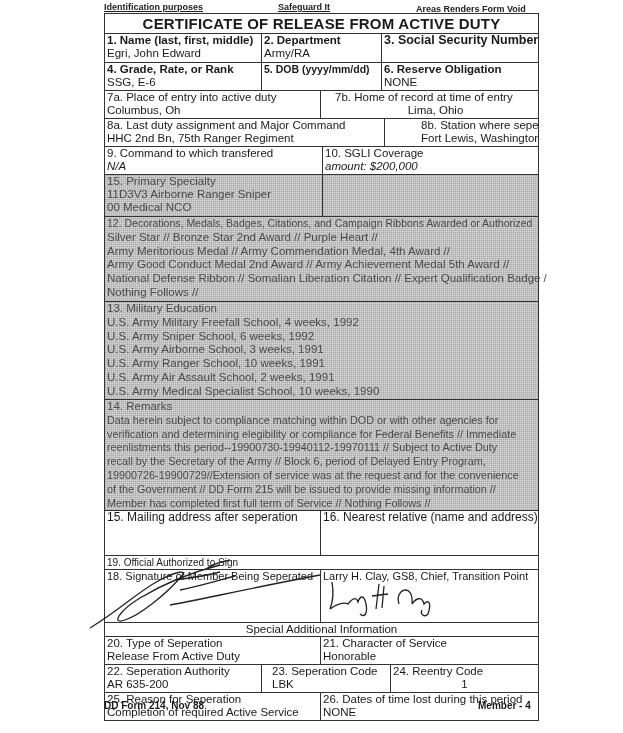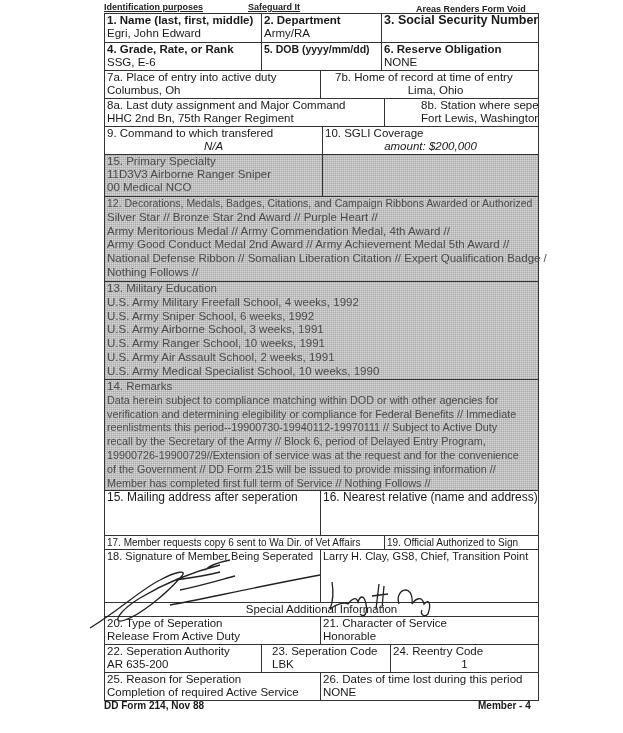--- a/index.html
+++ b/index.html
@@ -29,7 +29,7 @@
 <body>
 
 <div class="hdr-note" style="left:104px;">Identification purposes</div>
-<div class="hdr-note" style="left:248px;">Safeguard It</div>
+<div class="hdr-note" style="left:278px;">Safeguard It</div>
 <div class="hdr-note" style="left:416px; top:4px;">Areas Renders Form Void</div>
 
 <div class="form">

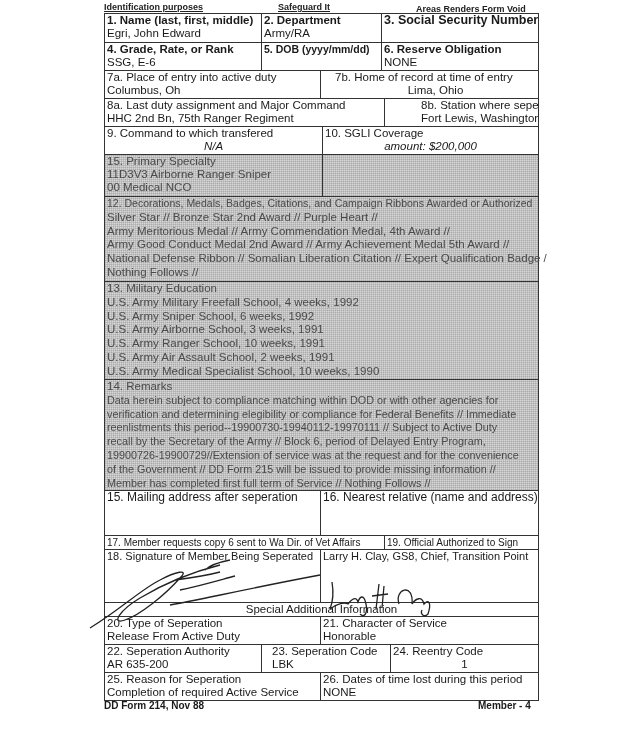--- a/index.html
+++ b/index.html
@@ -33,6 +33,7 @@
 <div class="hdr-note" style="left:416px; top:4px;">Areas Renders Form Void</div>
 
 <div class="form">
+  <div class="title">CERTIFICATE OF RELEASE FROM ACTIVE DUTY</div>
 
   <div class="row" style="height:28px;">
     <div class="cell" style="width:157px;">

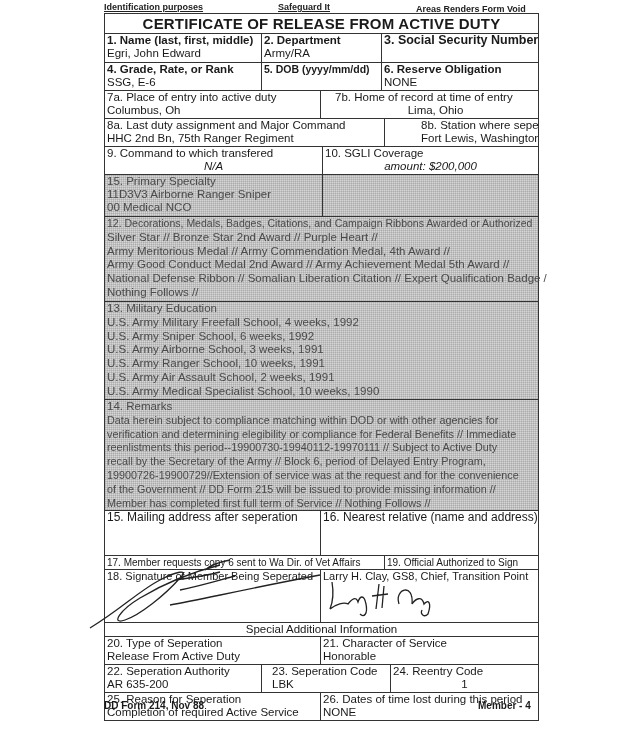--- a/index.html
+++ b/index.html
@@ -14,7 +14,7 @@
   .lbl { font-size:11.5px; line-height:13px; white-space:nowrap; }
   .lbl.b { font-weight:bold; }
   .val { font-size:11.5px; line-height:13px; white-space:nowrap; }
-  .val.i { font-style:italic;text-align:center; }
+  .val.i { font-style:italic; }
   .val.c { text-align:center; }
   .shade { background-color:#d6d6d6;
            background-image: repeating-linear-gradient(0deg, rgba(0,0,0,0.10) 0 1px, transparent 1px 2px),

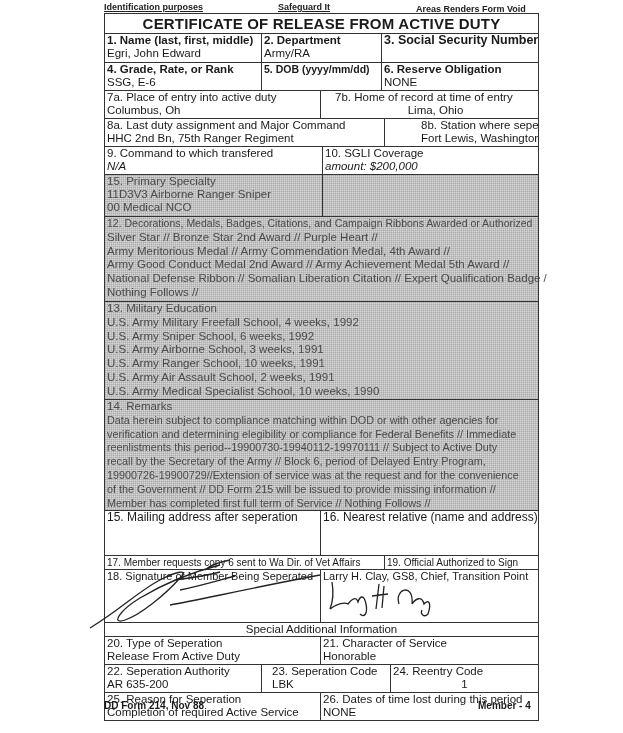--- a/index.html
+++ b/index.html
@@ -151,9 +151,6 @@
   </div>
 
   <div class="row" style="height:13px;">
-    <div class="cell" style="width:280px;">
-      <div class="lbl" style="font-size:10px; line-height:13px;">17. Member requests copy 6 sent to Wa Dir. of Vet Affairs</div>
-    </div>
     <div class="cell" style="flex:1;">
       <div class="lbl" style="font-size:10px; line-height:13px;">19. Official Authorized to Sign</div>
     </div>

